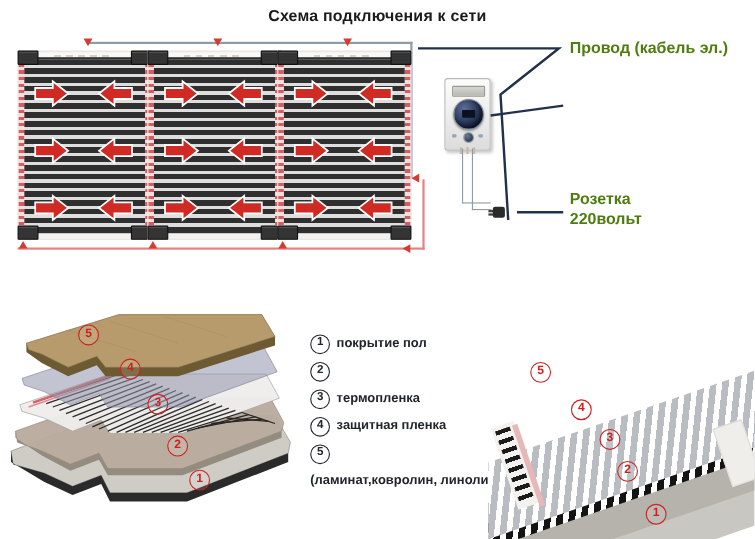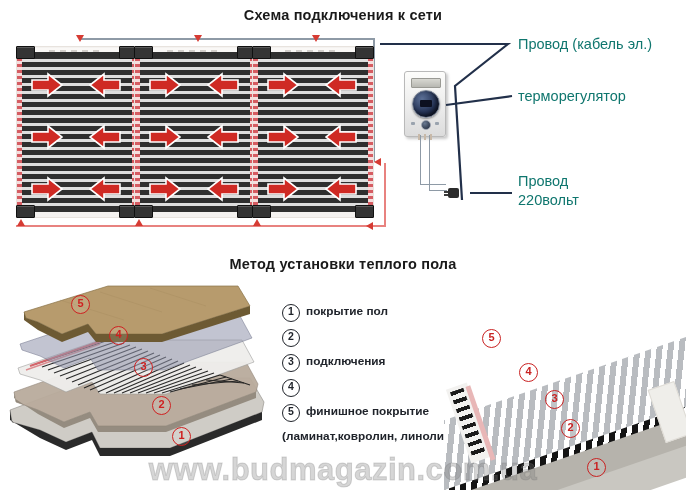--- a/index.html
+++ b/index.html
@@ -111,7 +111,7 @@
 
   
   .leader{position:absolute;stroke:#22304a;stroke-width:2.2;fill:none;}
-  .rlabel{position:absolute;color:#0f766e;font-weight:normal;font-size:14.5px;line-height:19px;}
+  .rlabel{position:absolute;color:#4d7c0f;font-weight:bold;font-size:14.5px;line-height:19px;}
 
   
   #layers{left:0px;top:282px;width:276px;height:182px;}

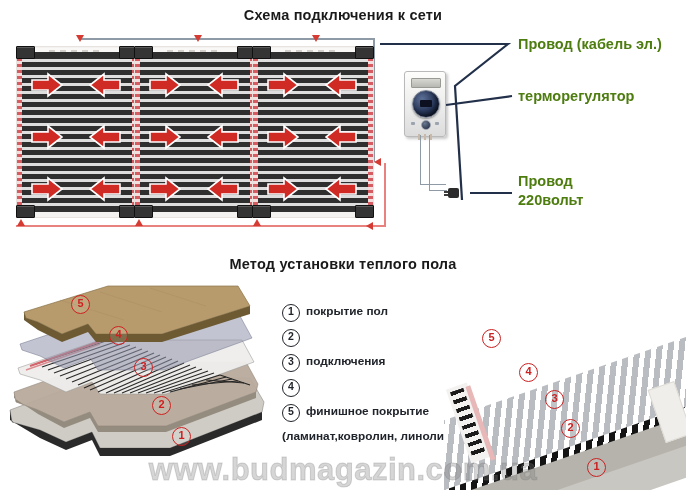--- a/index.html
+++ b/index.html
@@ -379,7 +379,6 @@
   </svg>
 
   <div class="rlabel" style="left:518px;top:35px;">Провод (кабель эл.)</div>
-  <div class="rlabel" style="left:518px;top:87px;">терморегулятор</div>
   <div class="rlabel" style="left:518px;top:172px;">Провод</div>
   <div class="rlabel" style="left:518px;top:191px;">220вольт</div>
 

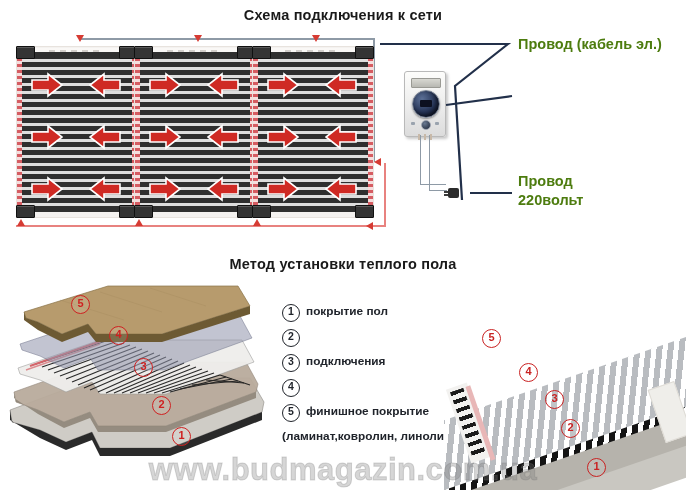--- a/index.html
+++ b/index.html
@@ -379,7 +379,7 @@
   </svg>
 
   <div class="rlabel" style="left:518px;top:35px;">Провод (кабель эл.)</div>
-  <div class="rlabel" style="left:518px;top:172px;">Провод</div>
+  <div class="rlabel" style="left:518px;top:172px;">Розетка</div>
   <div class="rlabel" style="left:518px;top:191px;">220вольт</div>
 
   <div class="abs title" id="title-mid">Метод установки теплого пола</div>

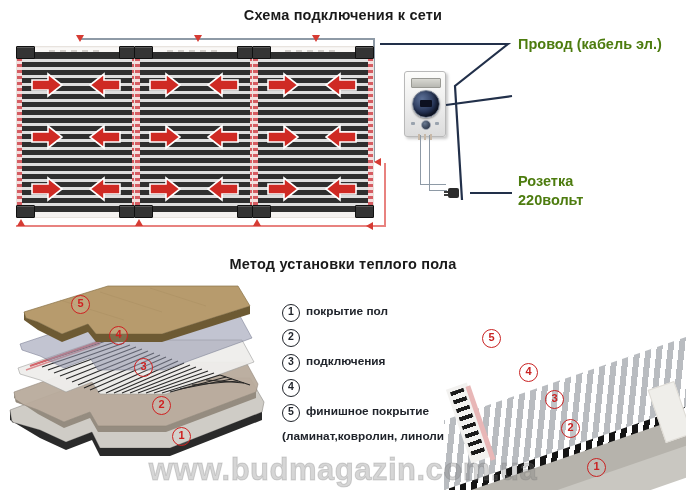--- a/index.html
+++ b/index.html
@@ -382,7 +382,6 @@
   <div class="rlabel" style="left:518px;top:172px;">Розетка</div>
   <div class="rlabel" style="left:518px;top:191px;">220вольт</div>
 
-  <div class="abs title" id="title-mid">Метод установки теплого пола</div>
 
   <div class="abs" id="layers">
     <svg width="276" height="182" viewBox="0 0 276 182">

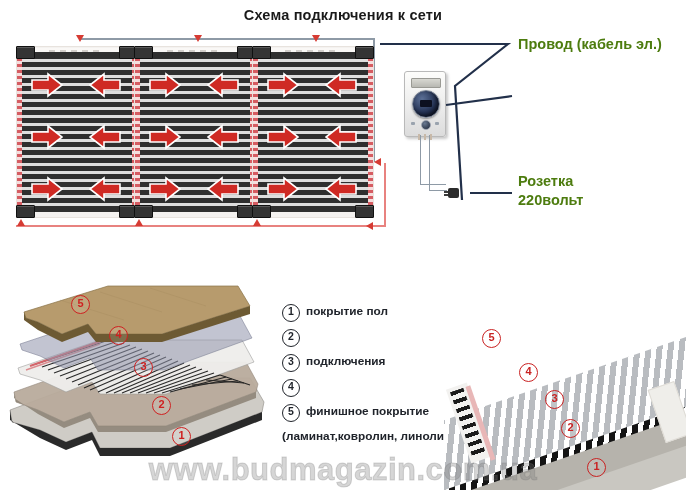--- a/index.html
+++ b/index.html
@@ -460,7 +460,7 @@
     </div>
     <div class="leg-row">
       <div class="leg-num">3</div>
-      <div class="leg-txt">подключения</div>
+      <div class="leg-txt">термопленка</div>
     </div>
     <div class="leg-row">
       <div class="leg-num">4</div>

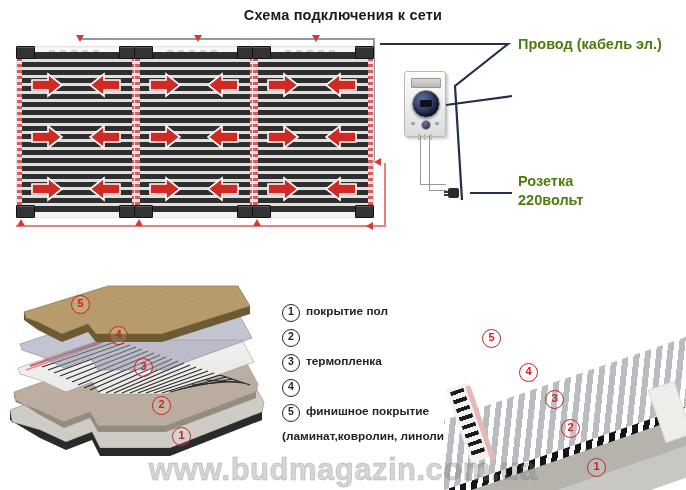--- a/index.html
+++ b/index.html
@@ -464,6 +464,7 @@
     </div>
     <div class="leg-row">
       <div class="leg-num">4</div>
+      <div class="leg-txt">защитная пленка</div>
     </div>
     <div class="leg-row">
       <div class="leg-num">5</div>

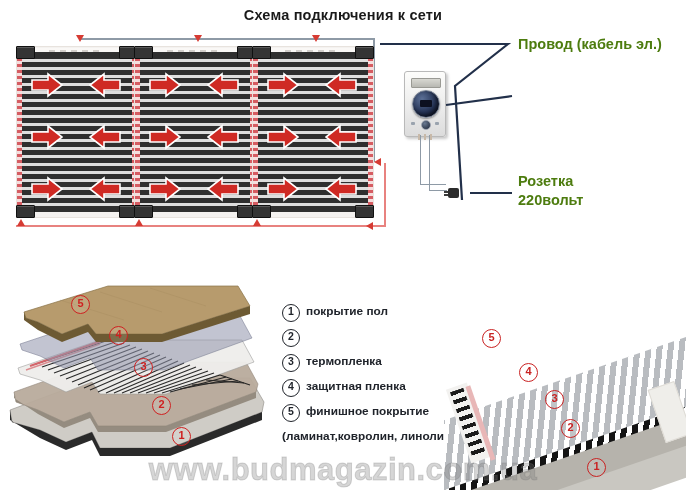--- a/index.html
+++ b/index.html
@@ -468,7 +468,6 @@
     </div>
     <div class="leg-row">
       <div class="leg-num">5</div>
-      <div class="leg-txt">финишное покрытие</div>
     </div>
     <div class="leg-sub">(ламинат,ковролин, линолиум,</div>
   </div>

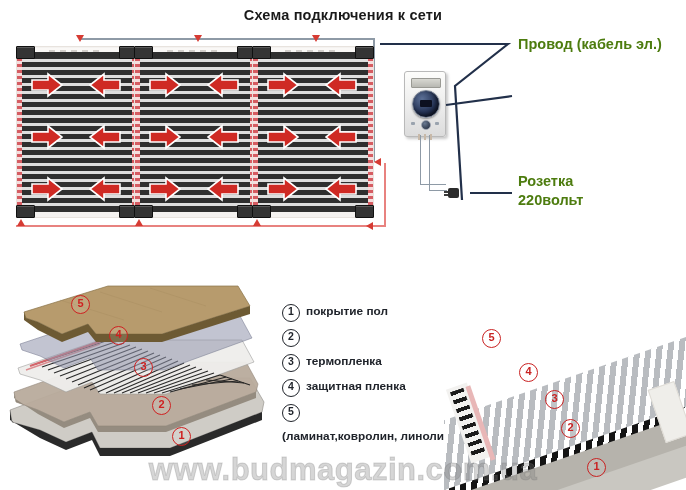--- a/index.html
+++ b/index.html
@@ -489,7 +489,6 @@
     <div class="cnum photo" style="left:143px;top:170px;">1</div>
   </div>
 
-  <div class="abs" id="watermark">www.budmagazin.com.ua</div>
 
 </div>
 

